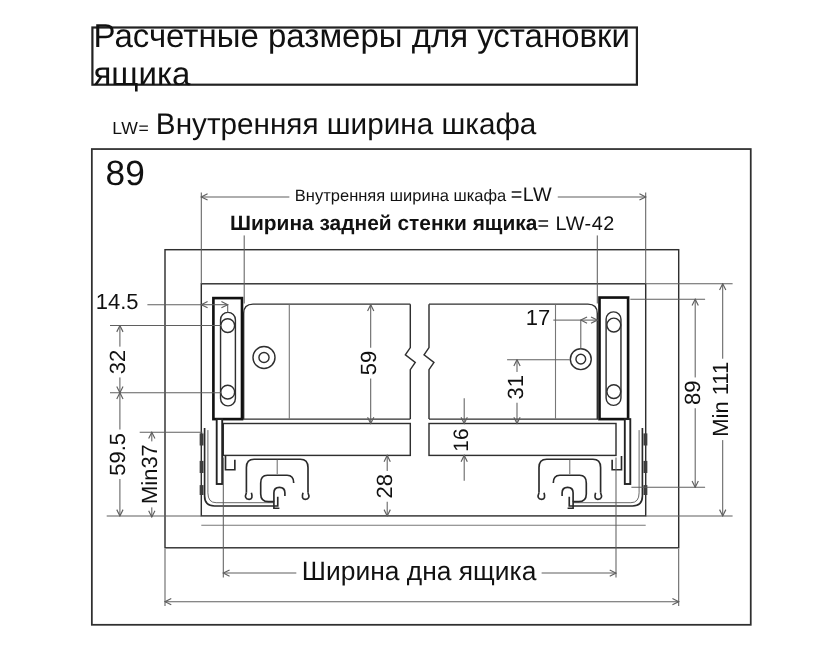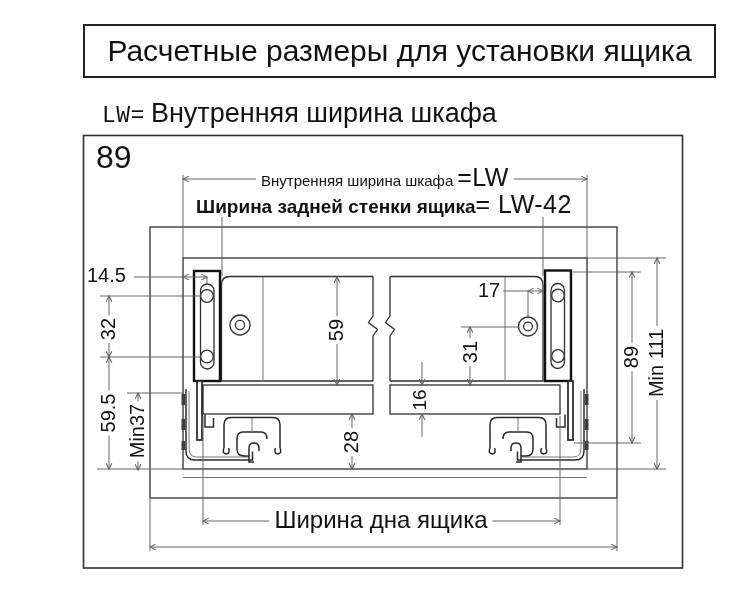--- a/index.html
+++ b/index.html
@@ -33,7 +33,7 @@
   .lg25{font-size:25px;letter-spacing:0.5px;}
   .md24{font-size:24px;}
   .title-box{
-    position:absolute;left:83px;top:24px;width:633px;height:54px;
+    position:absolute;left:83px;top:24px;width:497px;height:54px;
     border:2px solid #222;display:flex;align-items:center;justify-content:center;
     font-size:30px;z-index:3;box-sizing:border-box;
   }

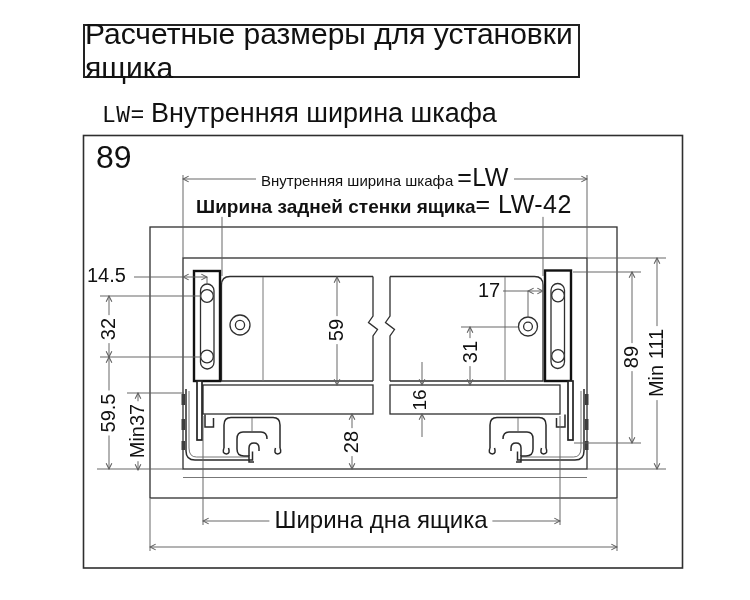--- a/index.html
+++ b/index.html
@@ -38,7 +38,7 @@
     font-size:30px;z-index:3;box-sizing:border-box;
   }
   .subtitle{position:absolute;left:102px;top:98px;display:flex;align-items:baseline;gap:6px;z-index:3;}
-  .subtitle .lw{font-size:23px;letter-spacing:0.5px;font-family:Liberation Mono, monospace;}
+  .subtitle .lw{font-size:16px;letter-spacing:0.5px;}
   .subtitle .txt{font-size:27px;}
   .corner{position:absolute;left:96px;top:141px;font-size:32px;z-index:3;}
 </style>

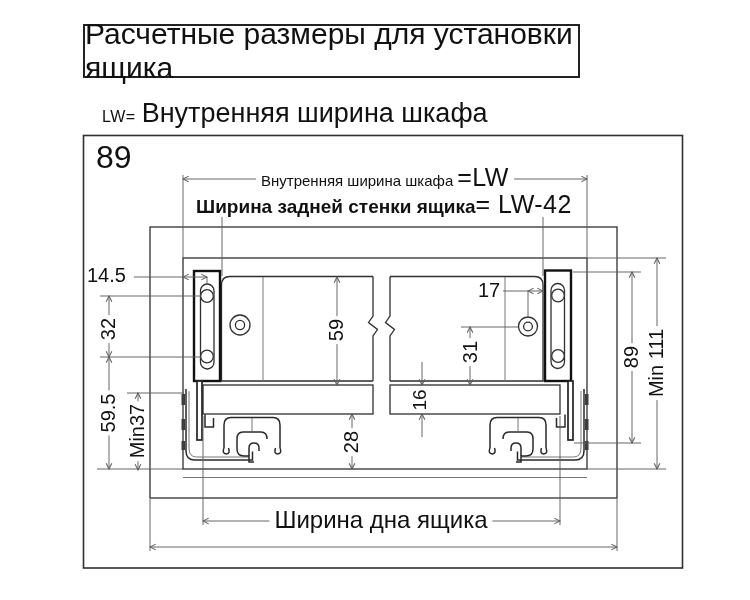--- a/index.html
+++ b/index.html
@@ -30,7 +30,7 @@
   .hdim{display:flex;align-items:baseline;background:#fff;padding:0 5px;transform:translate(-50%,-50%);}
   .sm15{font-size:15px;}
   .sm13{font-size:19px;font-weight:bold;}
-  .lg25{font-size:25px;letter-spacing:0.5px;}
+  .lg25{font-size:18px;letter-spacing:0.5px;}
   .md24{font-size:24px;}
   .title-box{
     position:absolute;left:83px;top:24px;width:497px;height:54px;

